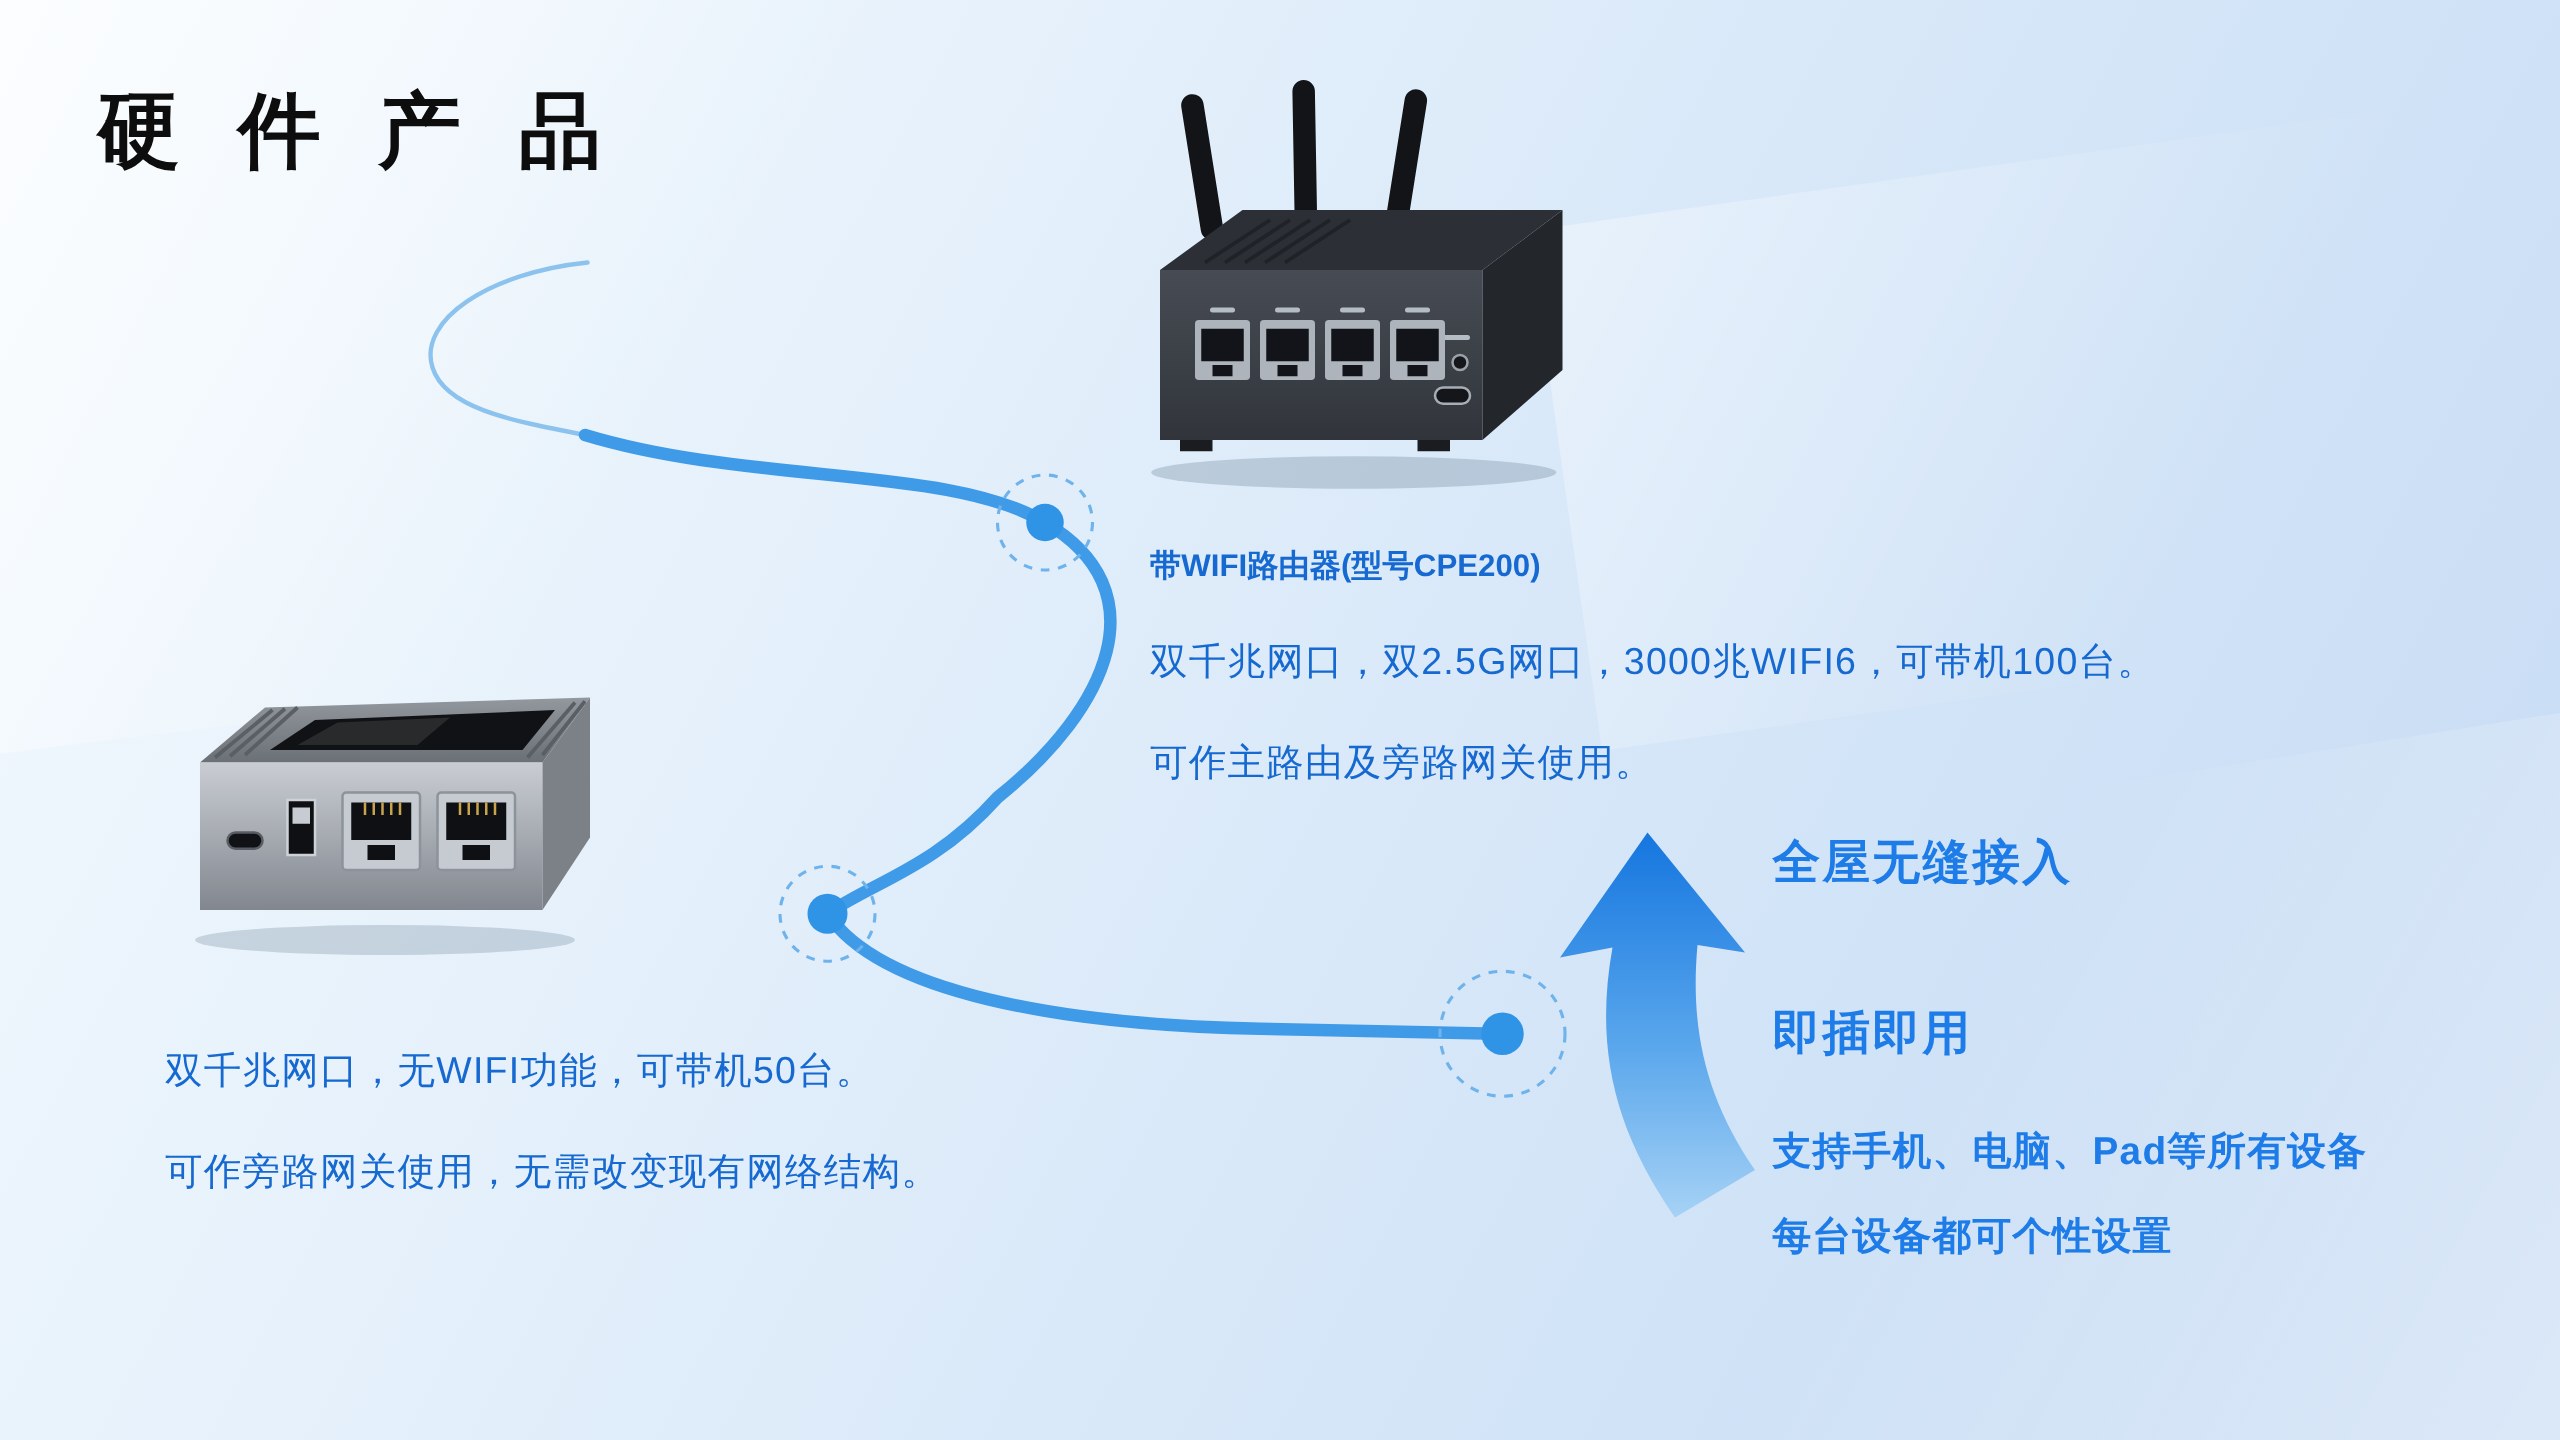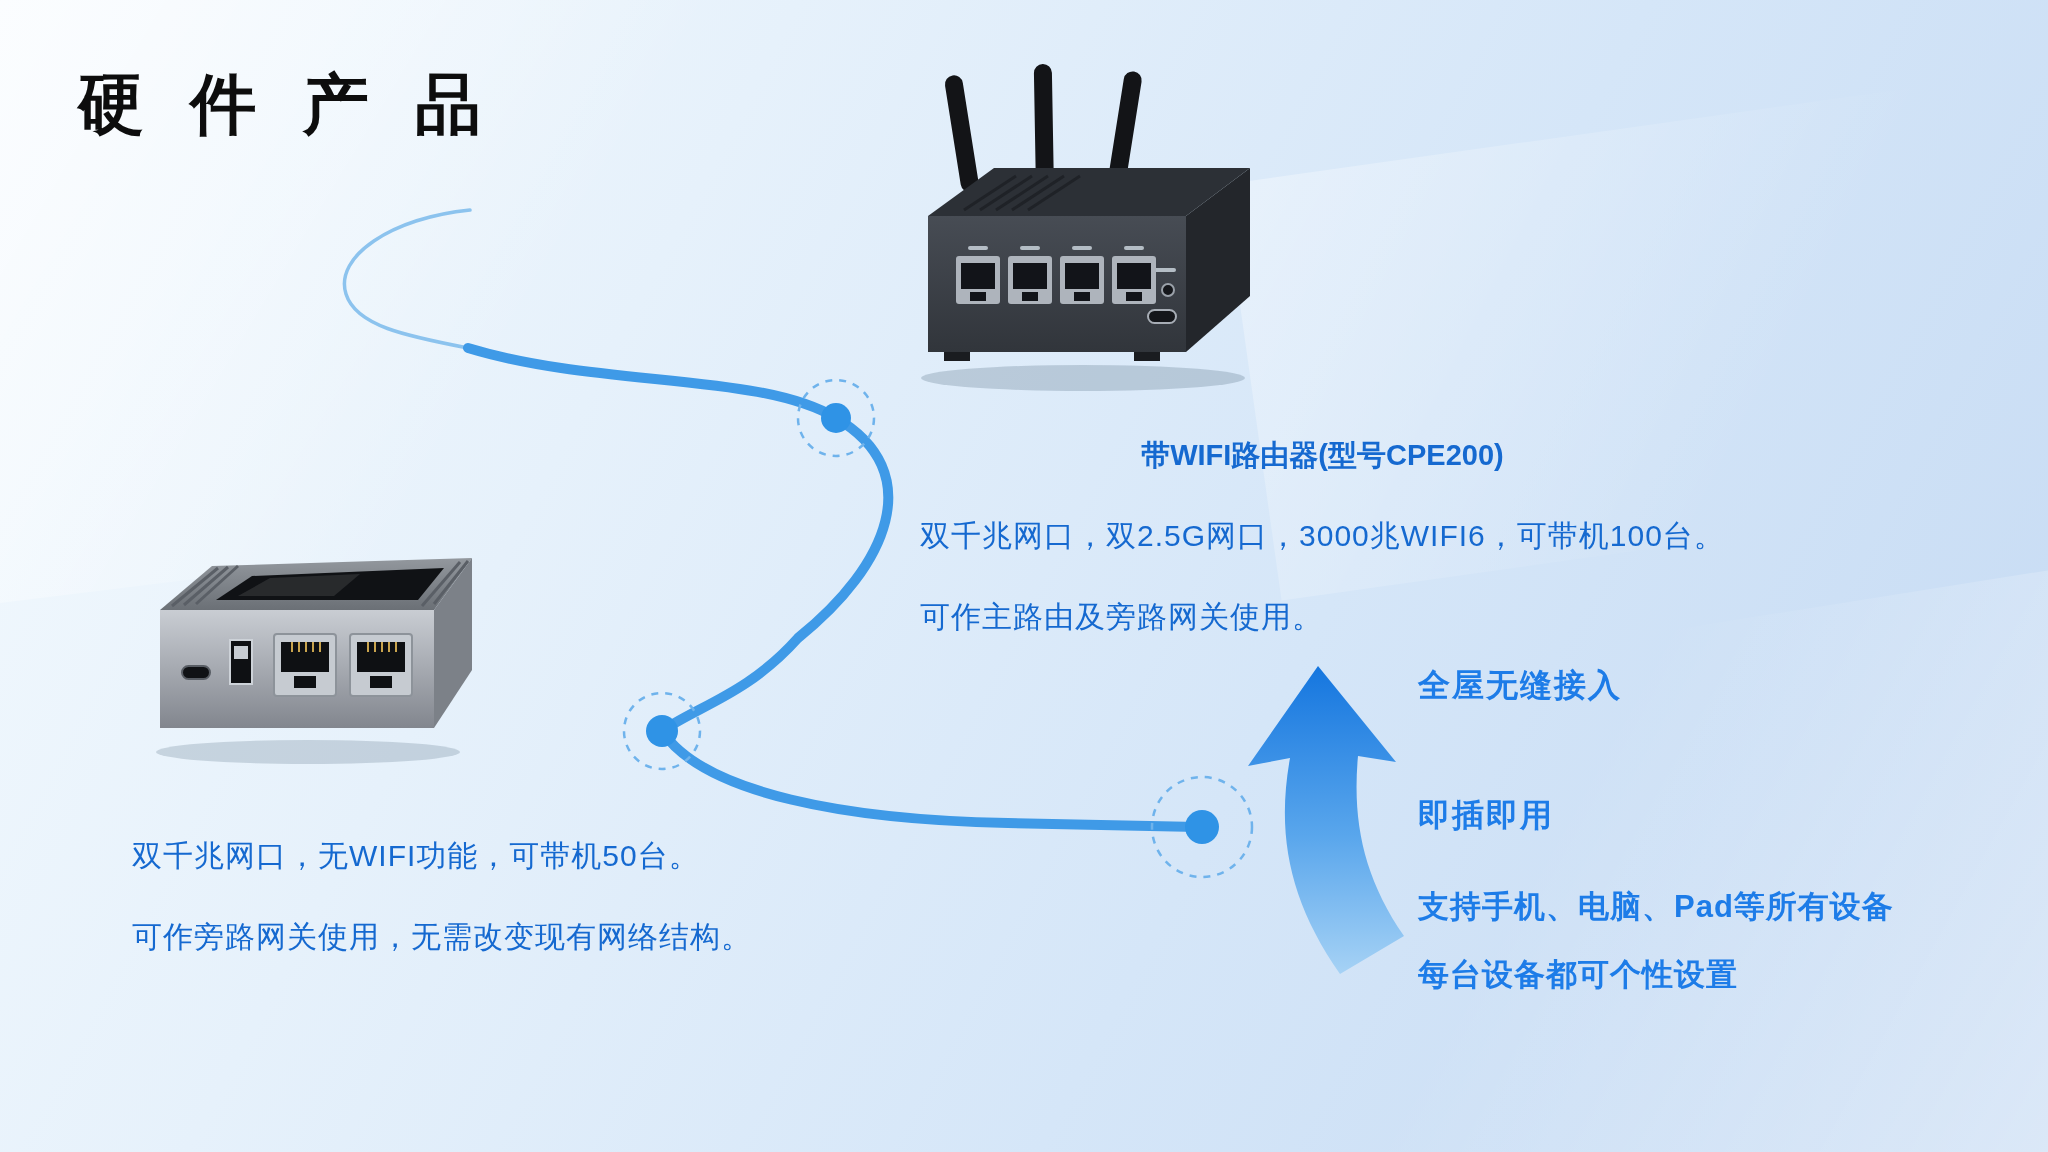--- a/index.html
+++ b/index.html
@@ -32,7 +32,7 @@
   .cpe100-svg{left:138px;top:538px;width:350px;height:235px;}
 
   .text-block{position:absolute;color:var(--accent-blue,#1569d0);}
-  .text-block h3{margin:0;font-size:29px;font-weight:700;text-align:center;}
+  .text-block h3{margin:0;font-size:25px;font-weight:700;}
   .text-block p{margin:40px 0 0;font-size:30px;font-weight:500;letter-spacing:1px;}
   .cpe200-text{left:920px;top:436px;}
   .cpe100-text{left:132px;top:796px;}

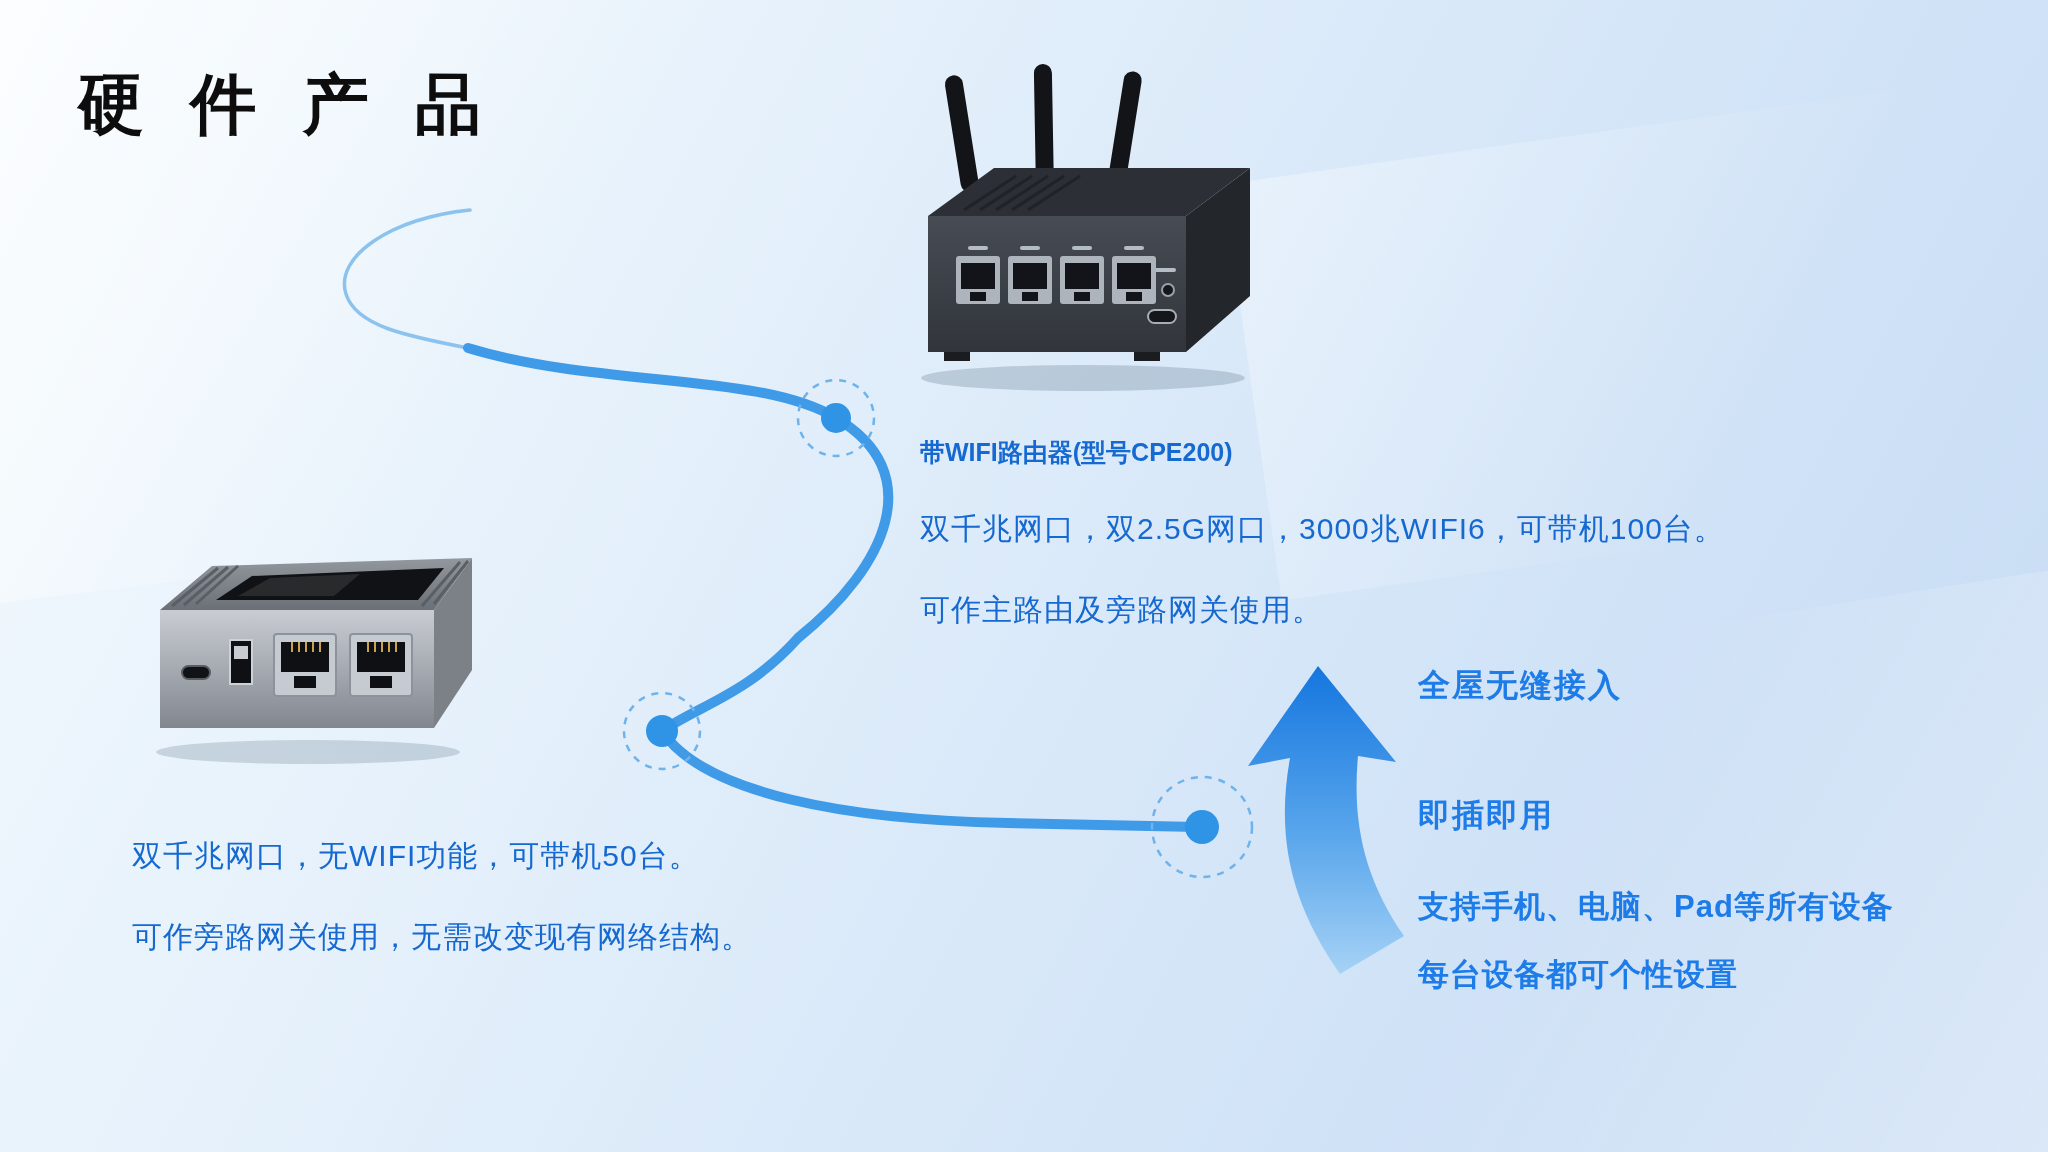--- a/index.html
+++ b/index.html
@@ -38,7 +38,7 @@
   .cpe100-text{left:132px;top:796px;}
 
   .benefits{position:absolute;left:1418px;top:664px;color:var(--headline-blue,#1d7ce8);}
-  .benefits .headline{margin:0;font-size:32px;font-weight:700;letter-spacing:2px;}
+  .benefits .headline{margin:0;font-size:38px;font-weight:700;letter-spacing:2px;}
   .benefits .headline + .headline{margin-top:86px;}
   .benefits .detail{margin:48px 0 0;font-size:31px;font-weight:700;letter-spacing:1px;}
   .benefits .detail + .detail{margin-top:26px;}

